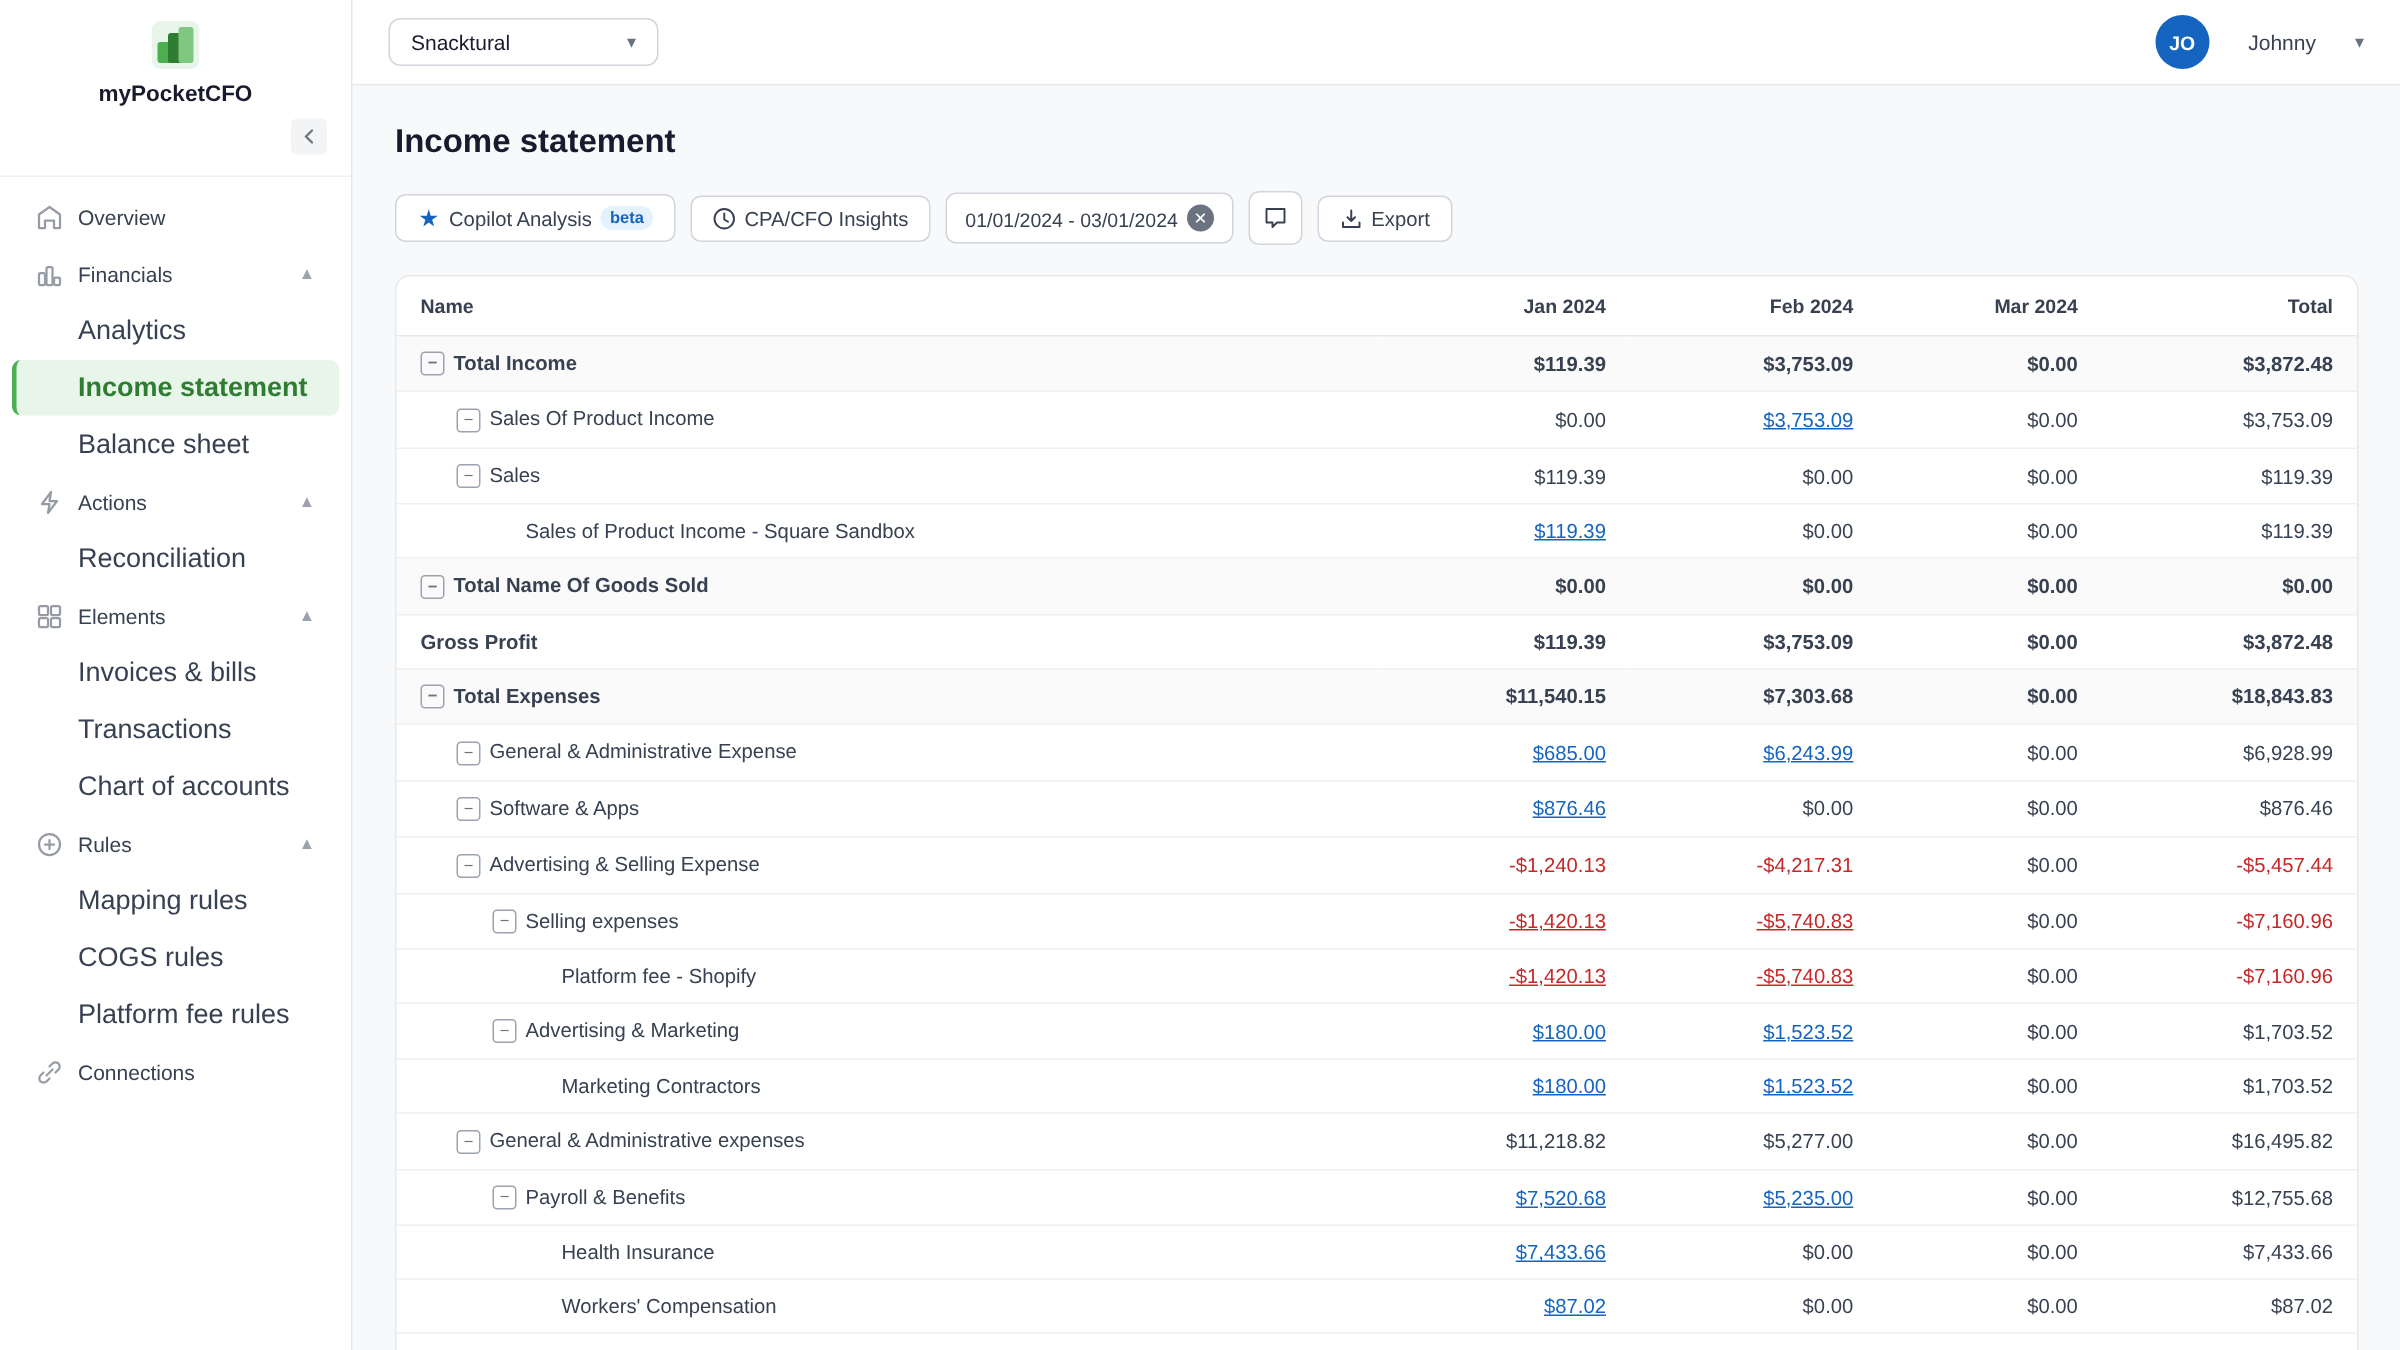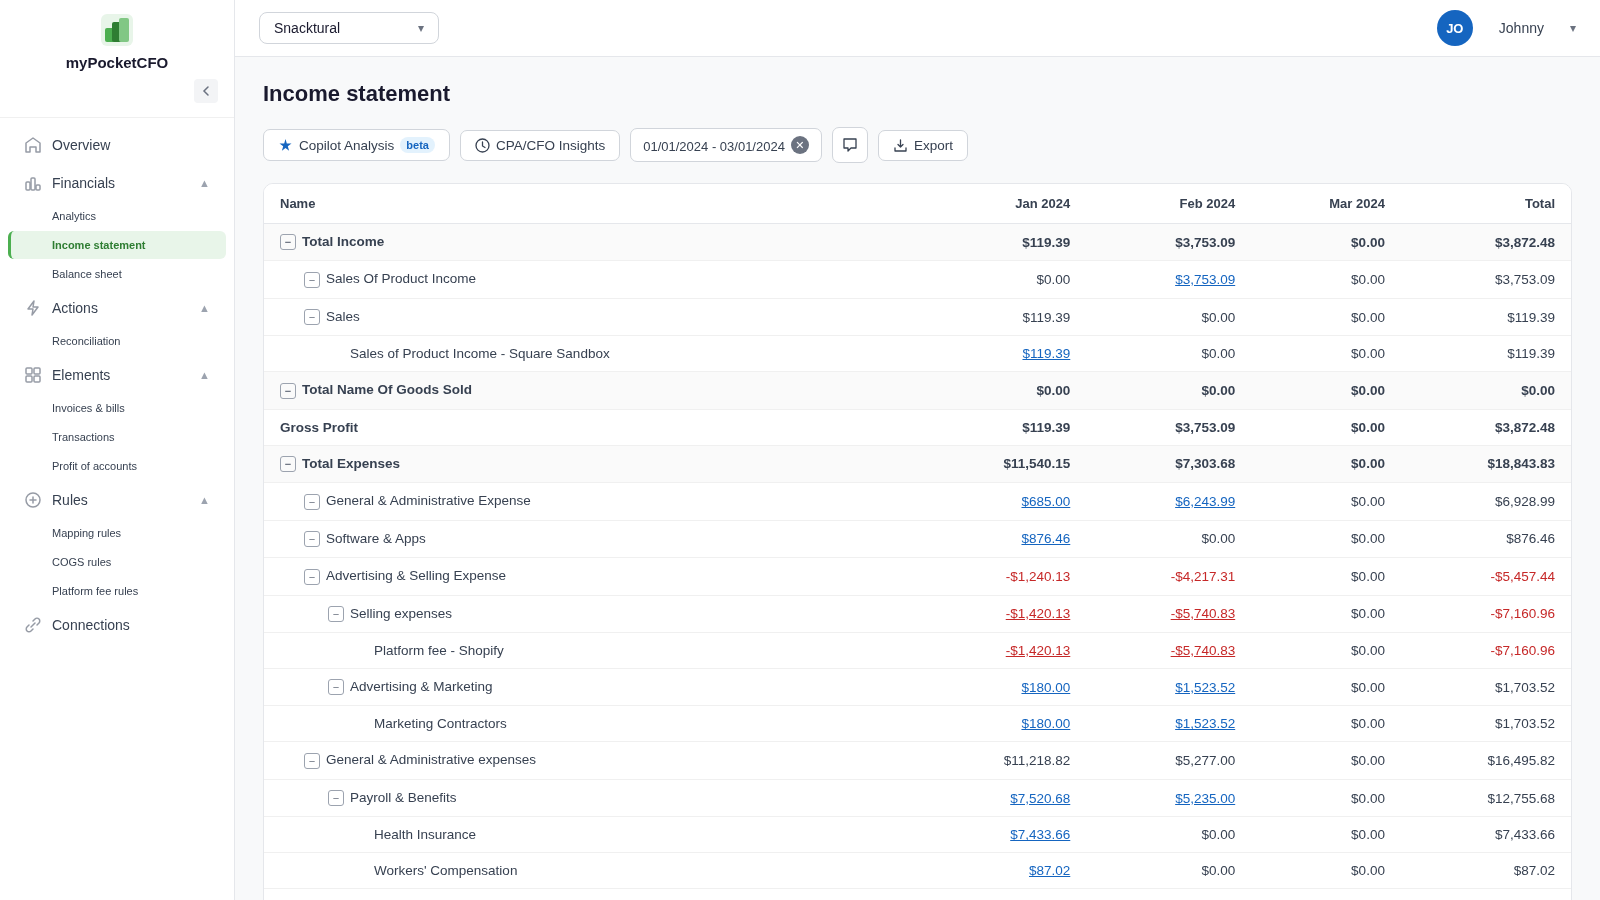--- a/index.html
+++ b/index.html
@@ -20,7 +20,7 @@
 
     .nav-section { margin: 2px 0; }
     .nav-section-header { display: flex; align-items: center; padding: 9px 16px; cursor: pointer; margin: 1px 8px; border-radius: 6px; gap: 10px; color: #374151; font-weight: 500; }
-    .nav-sub-item { display: flex; align-items: center; padding: 8px 16px 8px 44px; cursor: pointer; margin: 1px 8px; border-radius: 6px; color: #374151; font-size: 11px; }
+    .nav-sub-item { display: flex; align-items: center; padding: 8px 16px 8px 44px; cursor: pointer; margin: 1px 8px; border-radius: 6px; color: #374151; font-size: 18px; }
     .nav-sub-item.active { background: #e8f5e9; color: #2e7d32; font-weight: 600; border-left: 3px solid #4caf50; padding-left: 41px; }
 
     

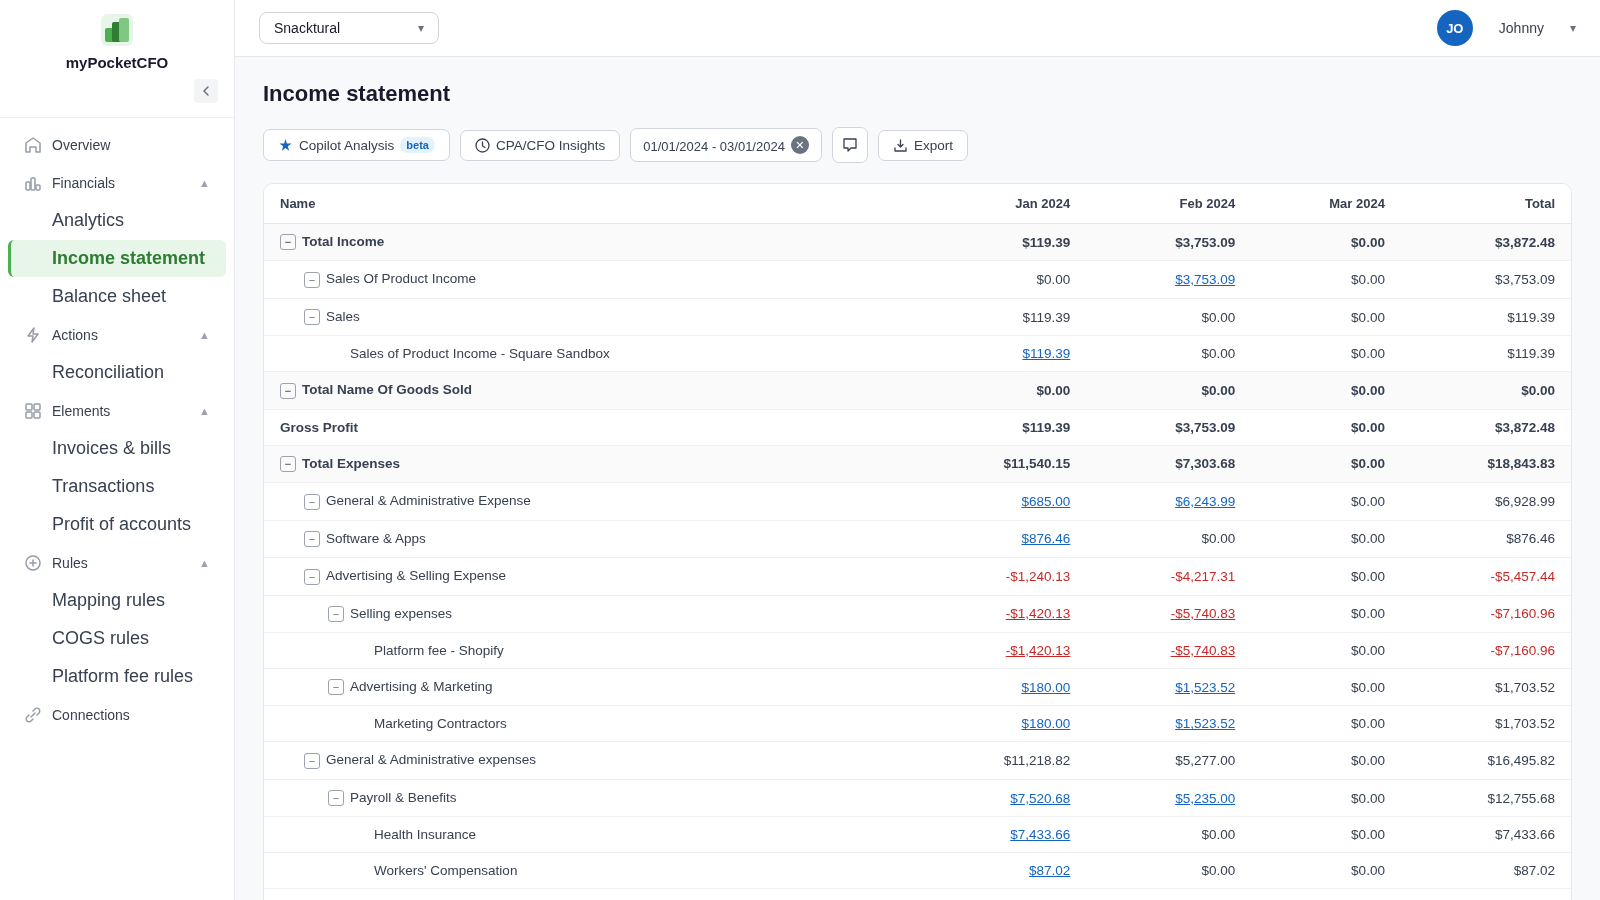--- a/index.html
+++ b/index.html
@@ -143,7 +143,7 @@
         <span>Transactions</span>
       </div>
       <div class="nav-sub-item">
-        <span>Profit of accounts</span>
+        <span>Chart of accounts</span>
       </div>
     </div>
 

